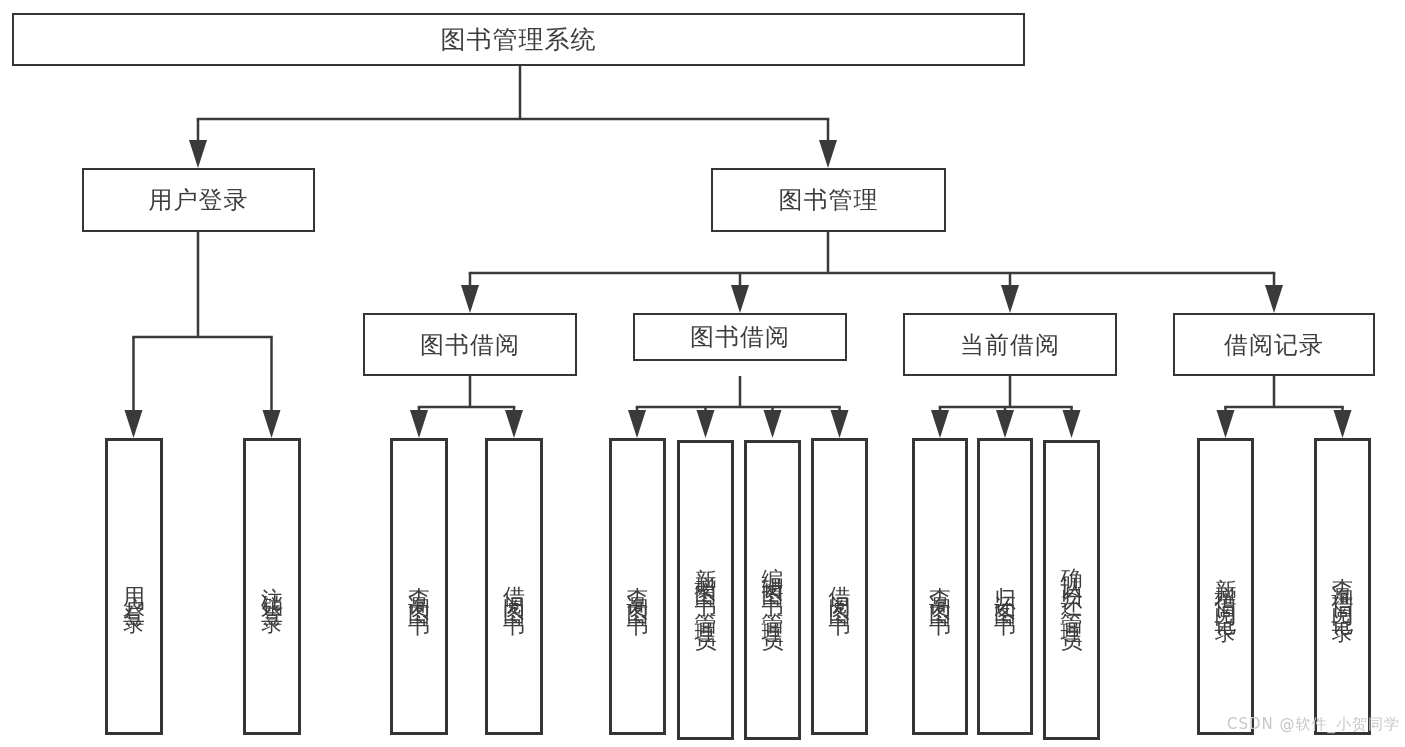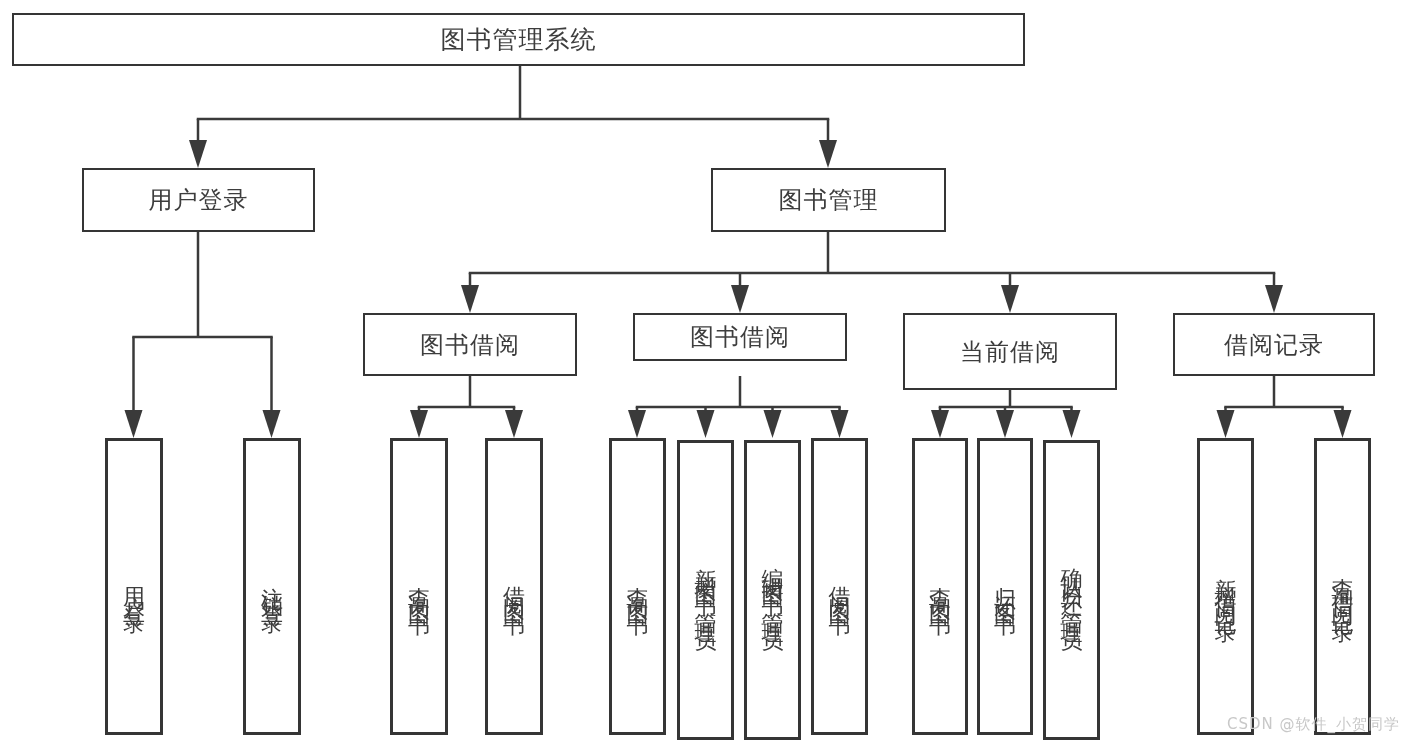--- a/index.html
+++ b/index.html
@@ -102,7 +102,7 @@
   <div class="box h" style="left:633px;top:313px;width:214px;height:48px">
     <span class="lbl">图书借阅</span>
   </div>
-  <div class="box h" style="left:903px;top:313px;width:214px;height:77px">
+  <div class="box h" style="left:903px;top:313px;width:214px;height:63px">
     <span class="lbl">当前借阅</span>
   </div>
   <div class="box h" style="left:1173px;top:313px;width:202px;height:63px">

